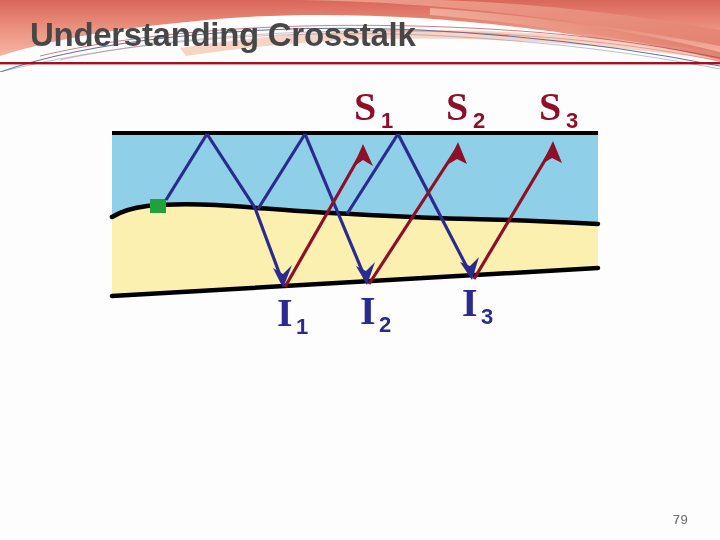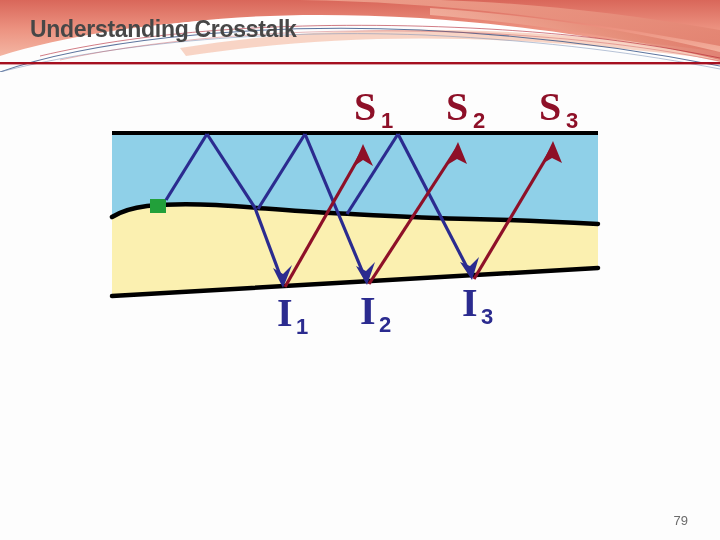--- a/index.html
+++ b/index.html
@@ -27,7 +27,7 @@
     left: 30px;
     top: 16px;
     font-family: "Liberation Sans", sans-serif;
-    font-size: 23px;
+    font-size: 33px;
     font-weight: bold;
     color: #474747;
     letter-spacing: -0.3px;

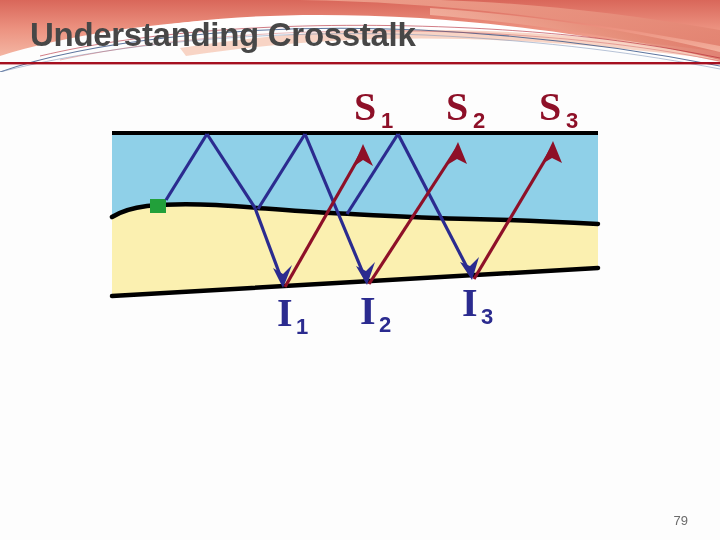--- a/index.html
+++ b/index.html
@@ -44,7 +44,7 @@
     position: absolute;
     right: 32px;
     bottom: 12px;
-    font-family: Liberation Sans, sans-serif;
+    font-family: Liberation Mono, monospace;
     font-size: 13px;
     color: #6b6b6b;
     z-index: 6;

